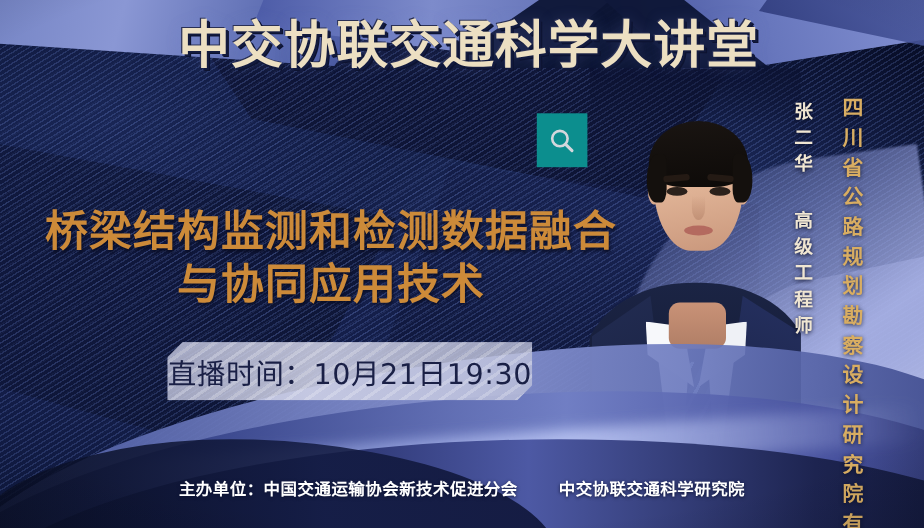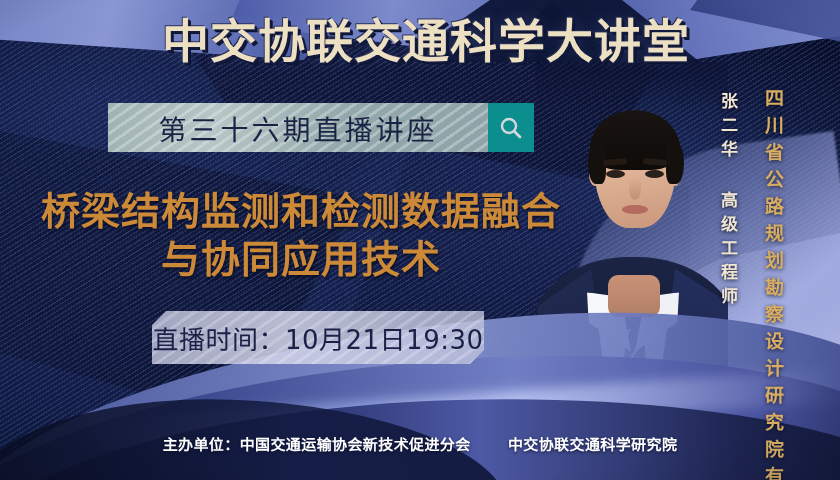--- a/index.html
+++ b/index.html
@@ -438,9 +438,6 @@
 
     <div class="main-title">中交协联交通科学大讲堂</div>
 
-    <div class="episode-bar">
-      <span class="episode-text">第三十六期直播讲座</span>
-    </div>
 
     <div class="search-box">
       <svg width="26" height="26" viewBox="0 0 26 26">

